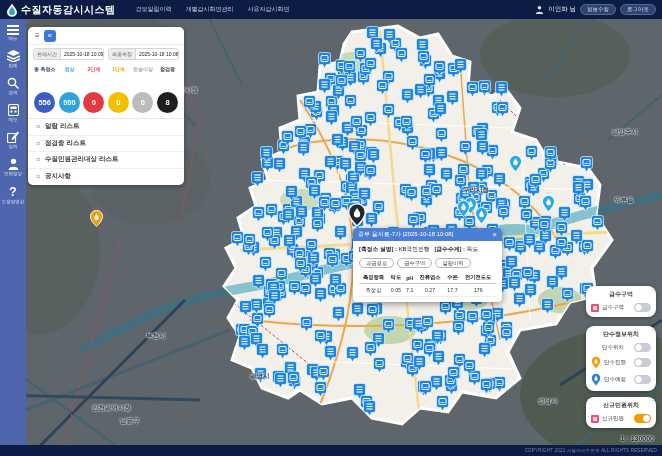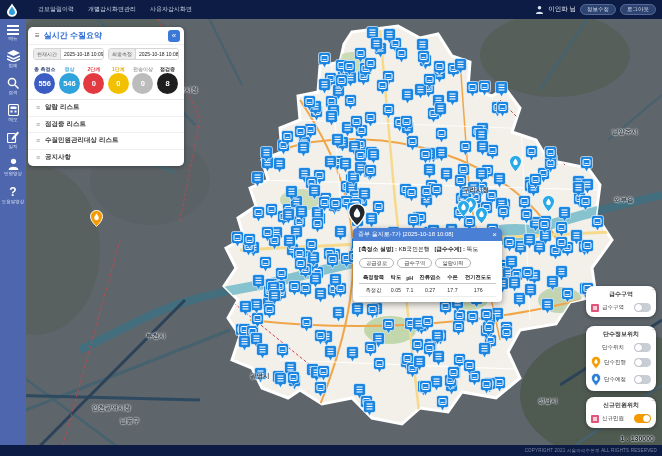--- a/index.html
+++ b/index.html
@@ -2135,6 +2135,7 @@
         <path d="M6,0.5 C8,4 11,6.5 11,9.3 A5,4.4 0 1 1 1,9.3 C1,6.5 4,4 6,0.5 Z" fill="#ffffff"></path>
         <path d="M6,3.5 C7.3,5.6 9,7.3 9,9.2 A3,2.8 0 1 1 3,9.2 C3,7.3 4.7,5.6 6,3.5 Z" fill="#2f9fe0"></path>
       </svg>
+      <span class="app-title">수질자동감시시스템</span>
     </div>
     <div class="topnav">
       <span>경보알림이력</span>

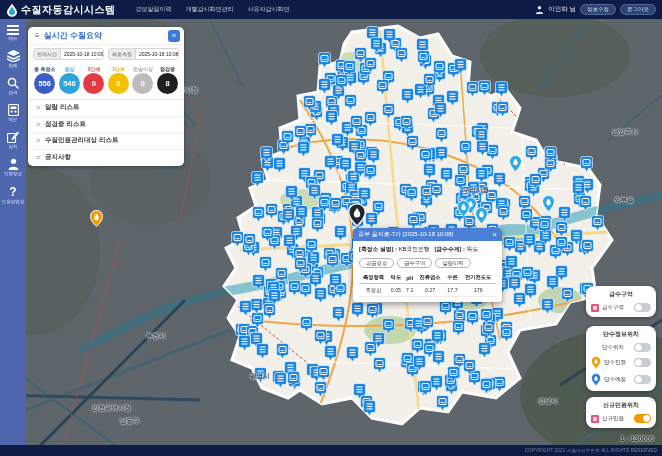--- a/index.html
+++ b/index.html
@@ -2211,7 +2211,6 @@
   <div class="panel">
     <div class="panel-head">
       <span class="burger">≡</span>
-      <span class="panel-title">실시간 수질요약</span>
       <span class="collapse-btn">«</span>
     </div>
     <div class="times">

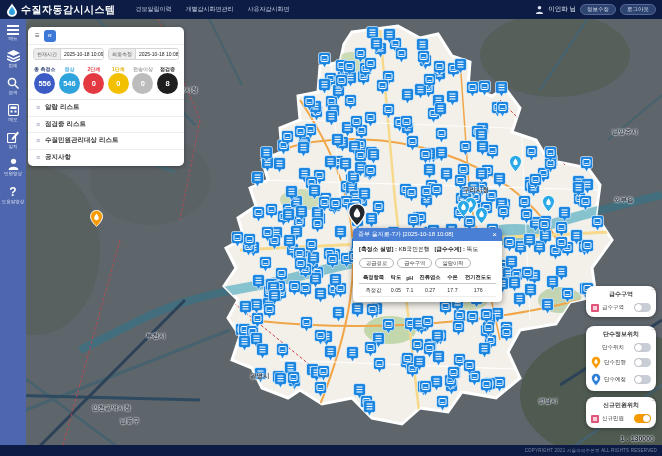--- a/index.html
+++ b/index.html
@@ -39,7 +39,7 @@
   .chip .cl{background:#ececec;font-size:5px;color:#555;padding:2px 3px;border-right:1px solid #d5d5d5;white-space:nowrap;}
   .chip .cv{background:#fff;font-size:5px;color:#222;padding:2px 3px;white-space:nowrap;}
   .stats{display:flex;justify-content:space-between;padding:3px 6px 5px 6px;}
-  .stat{display:flex;flex-direction:column;align-items:center;gap:1px;}
+  .stat{display:flex;flex-direction:column;align-items:center;gap:20px;}
   .stat .slabel{font-size:5px;font-weight:bold;white-space:nowrap;}
   .stat .circle{width:21px;height:21px;border-radius:50%;color:#fff;font-size:7.5px;font-weight:bold;display:flex;align-items:center;justify-content:center;}
   .plist{border-top:1px solid #e8e8e8;}

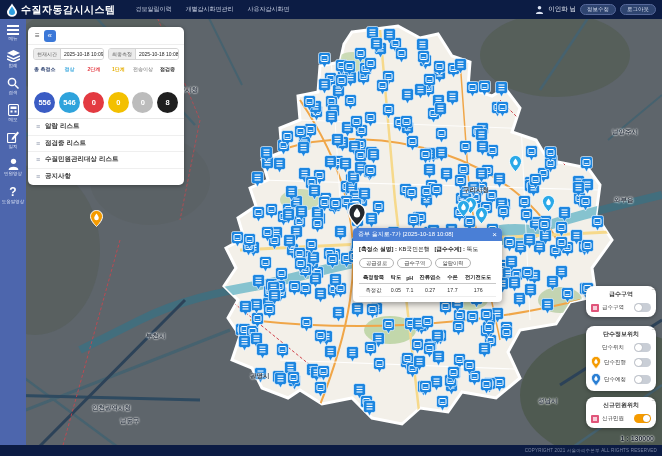--- a/index.html
+++ b/index.html
@@ -2230,7 +2230,7 @@
       </div>
       <div class="stat">
         <span class="slabel" style="color: rgb(47, 163, 220);">정상</span>
-        <div class="circle" style="background: rgb(47, 163, 220);">546</div>
+        <div class="circle" style="background: rgb(47, 163, 220);">900</div>
       </div>
       <div class="stat">
         <span class="slabel" style="color: rgb(227, 58, 65);">2단계</span>

